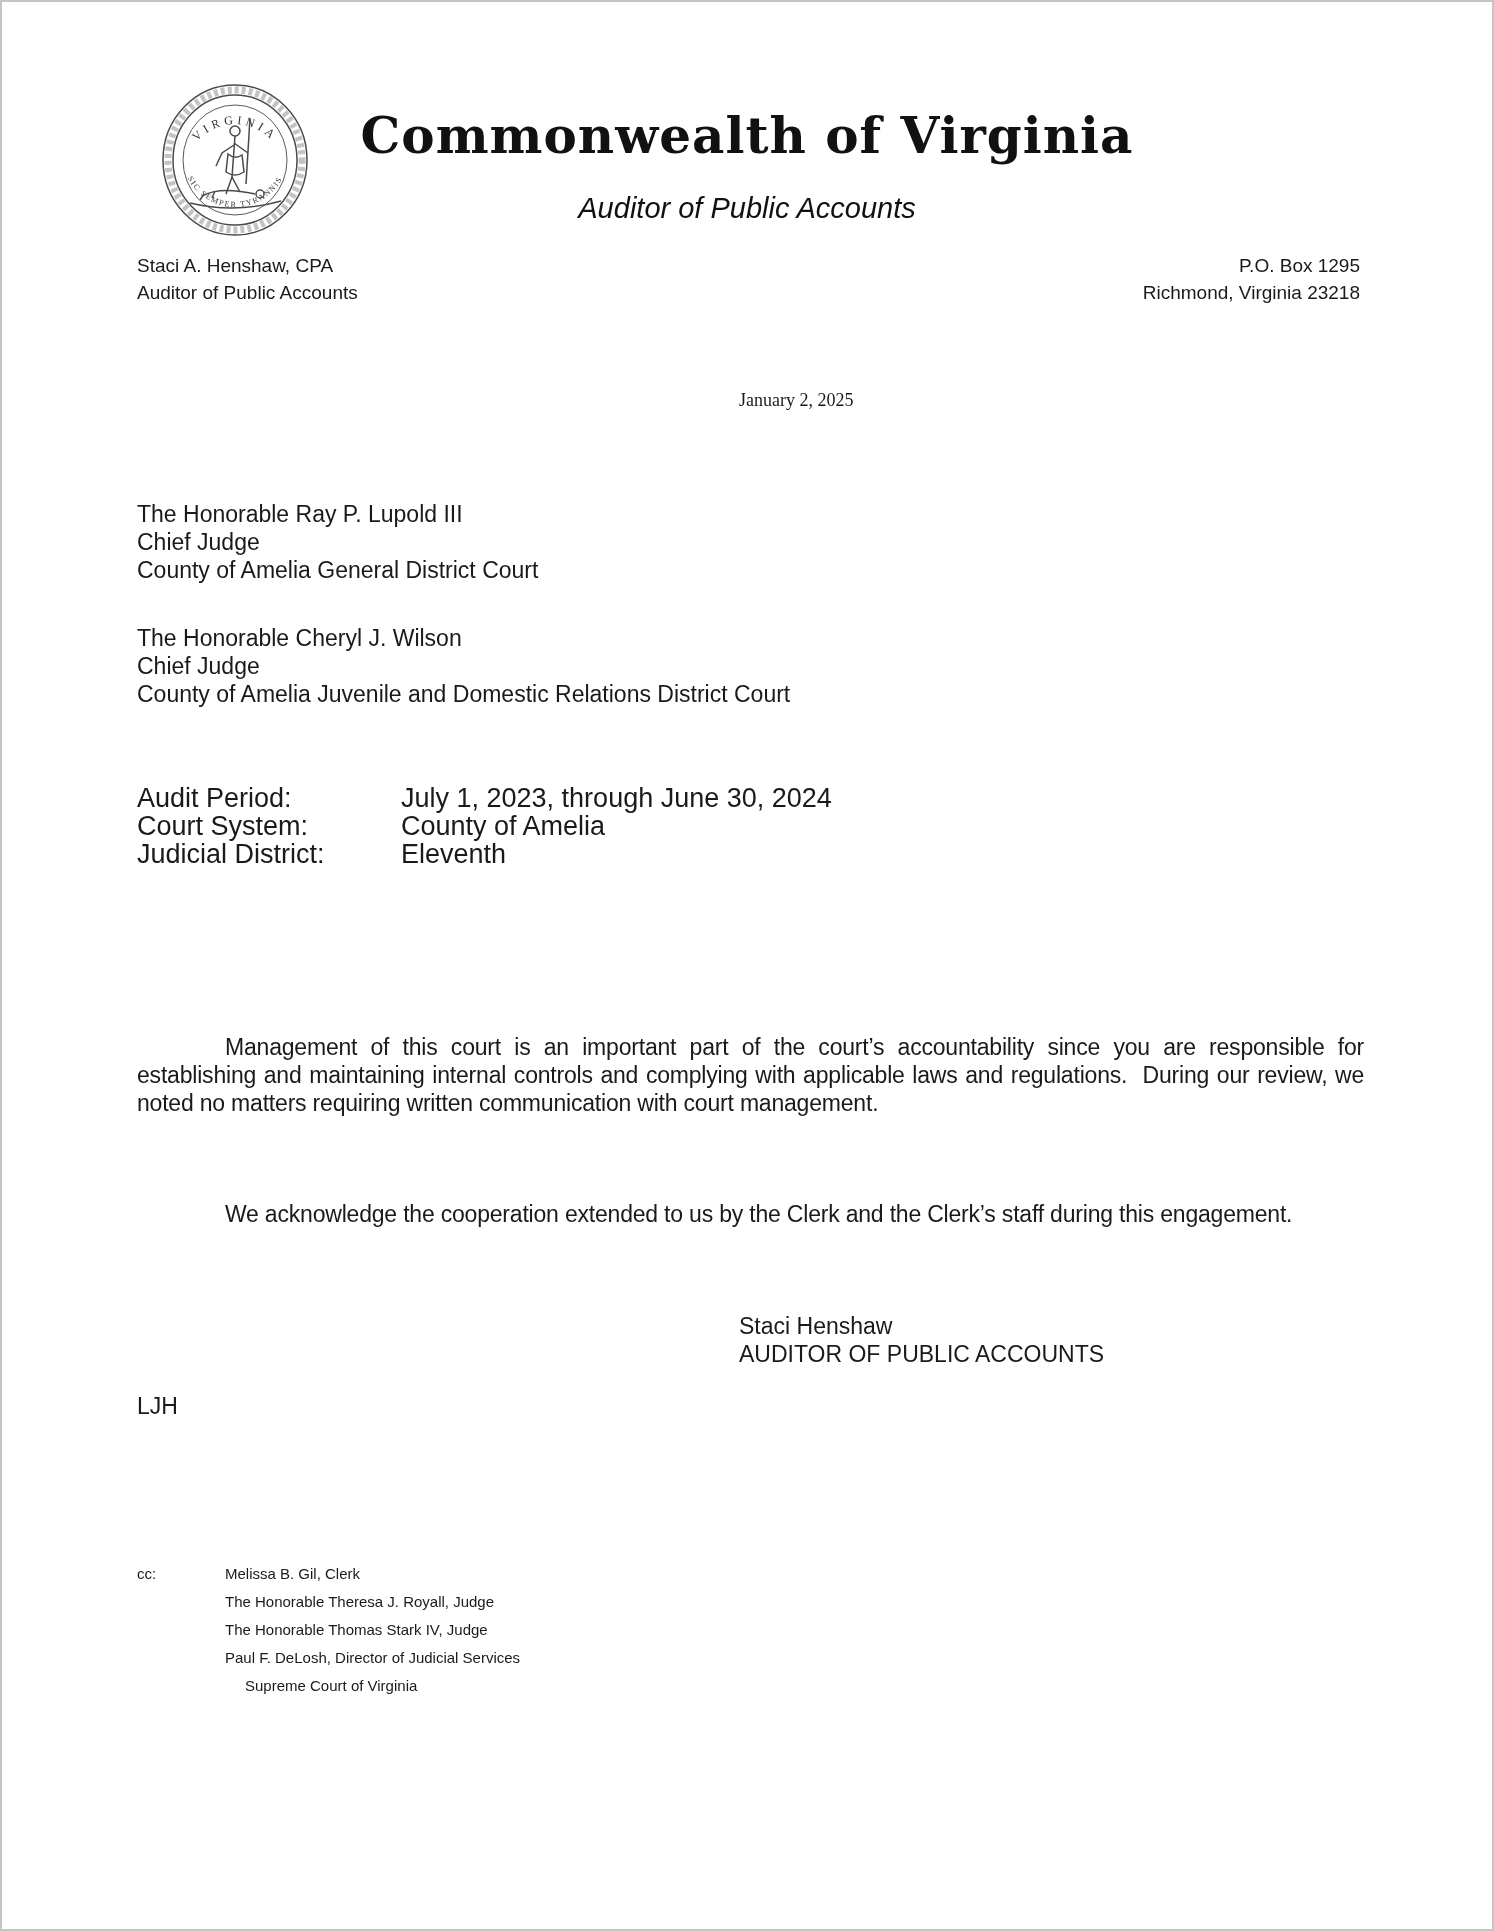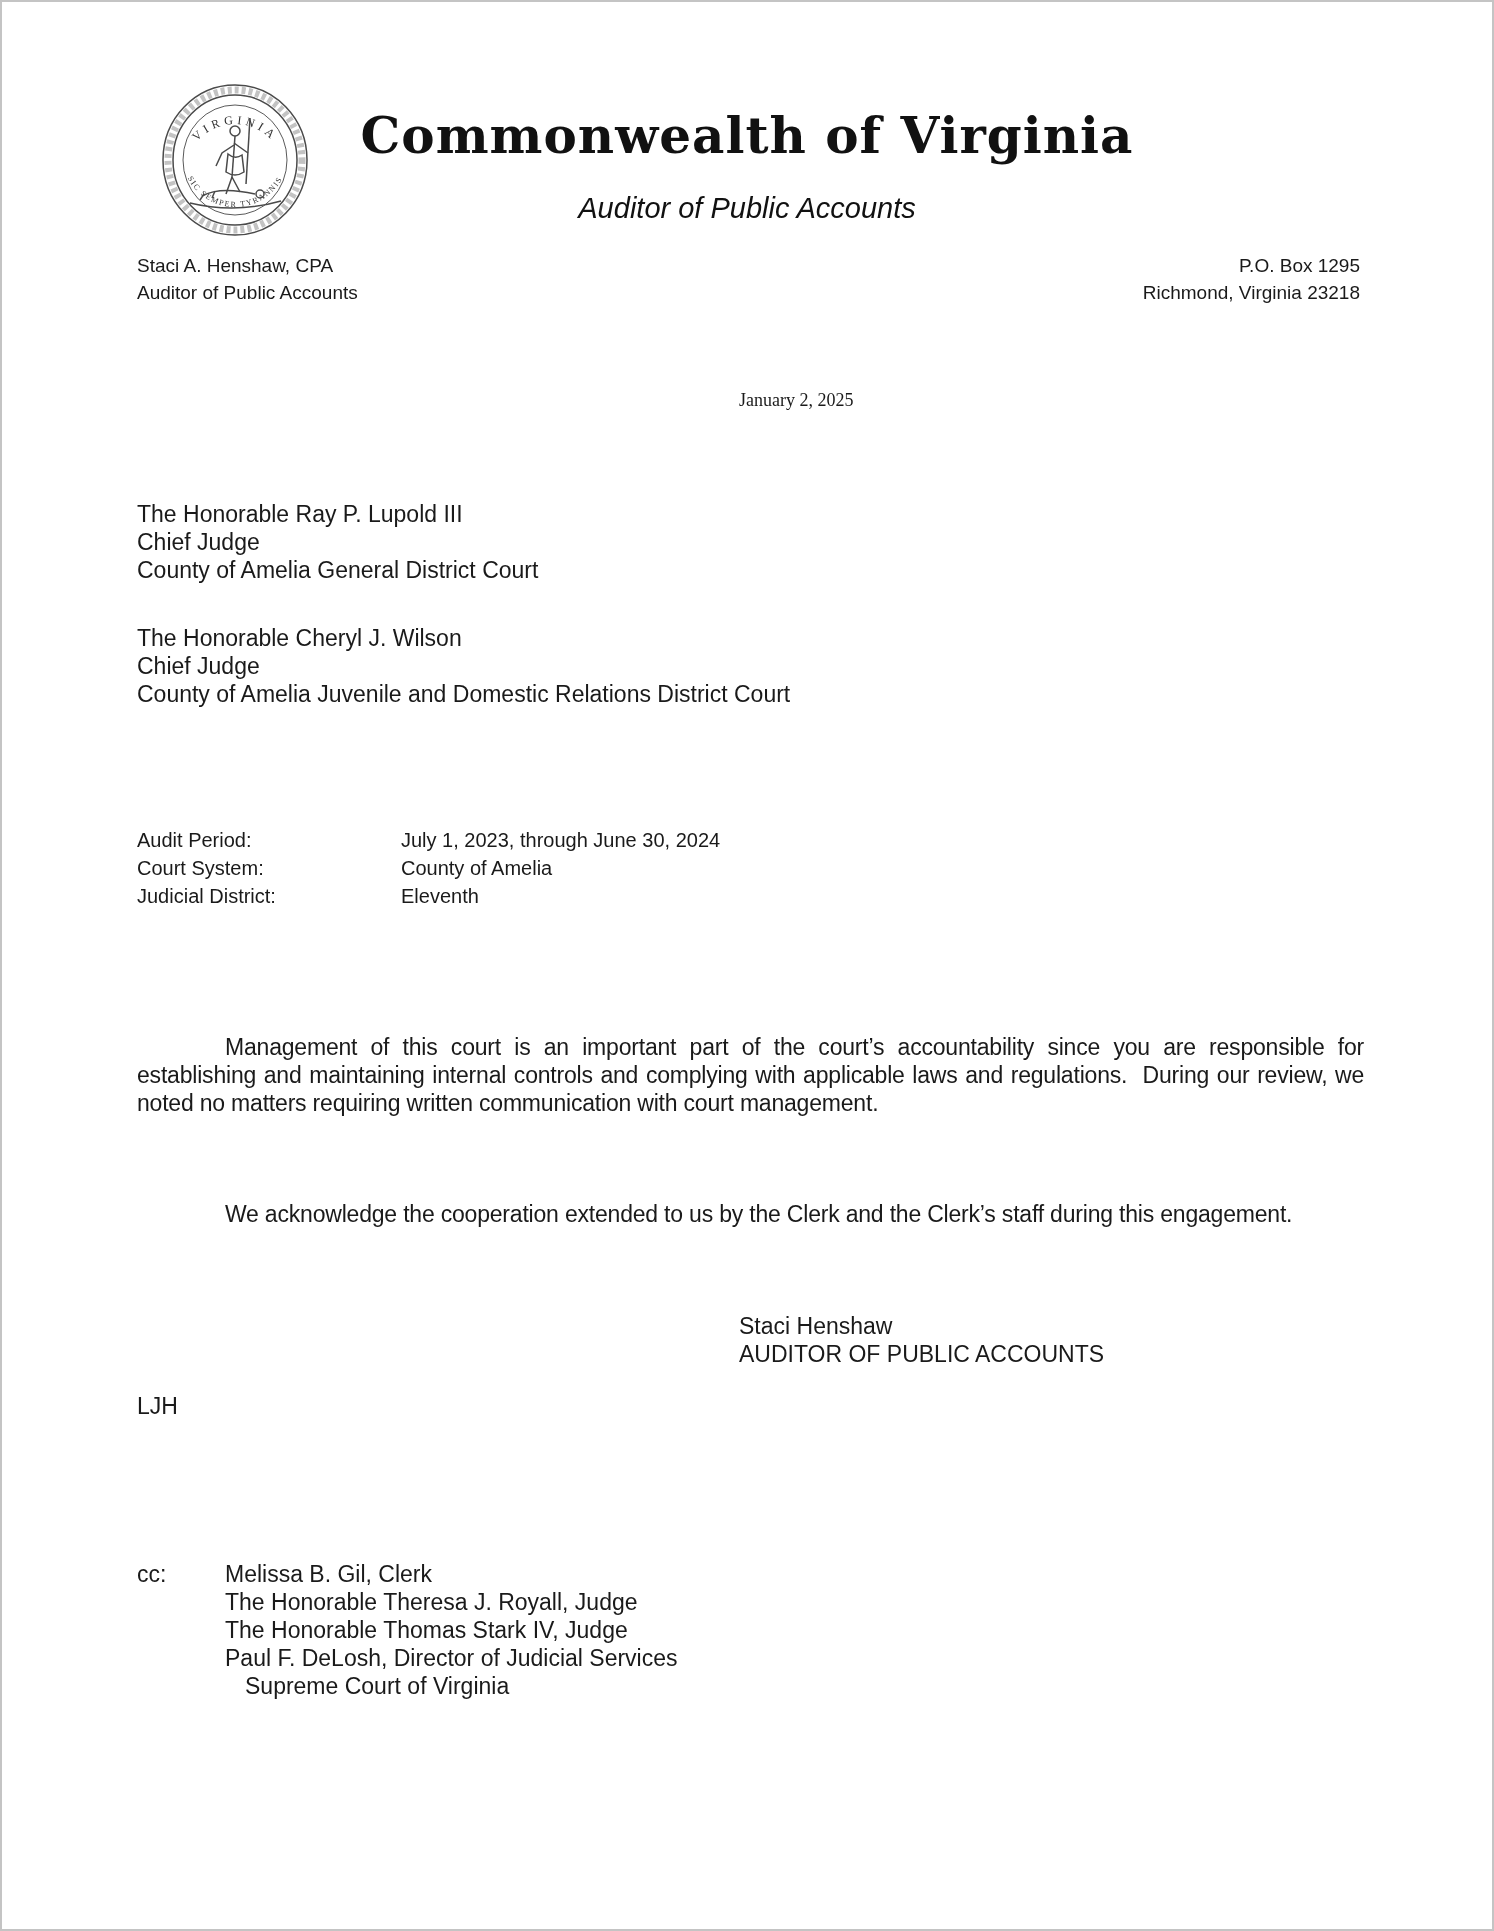--- a/index.html
+++ b/index.html
@@ -31,7 +31,7 @@
   .addr{left:135px;font-size:23px;line-height:28px;}
   .addr1{top:498px;}
   .addr2{top:610px;margin-top:12px;}
-  .audit{left:135px;top:782px;font-size:20px;line-height:28px;margin-top:42px;}
+  .audit{left:135px;top:782px;font-size:27px;line-height:28px;}
   .audit-row{display:flex;}
   .audit-label{width:264px;flex:0 0 264px;}
   .body-para{

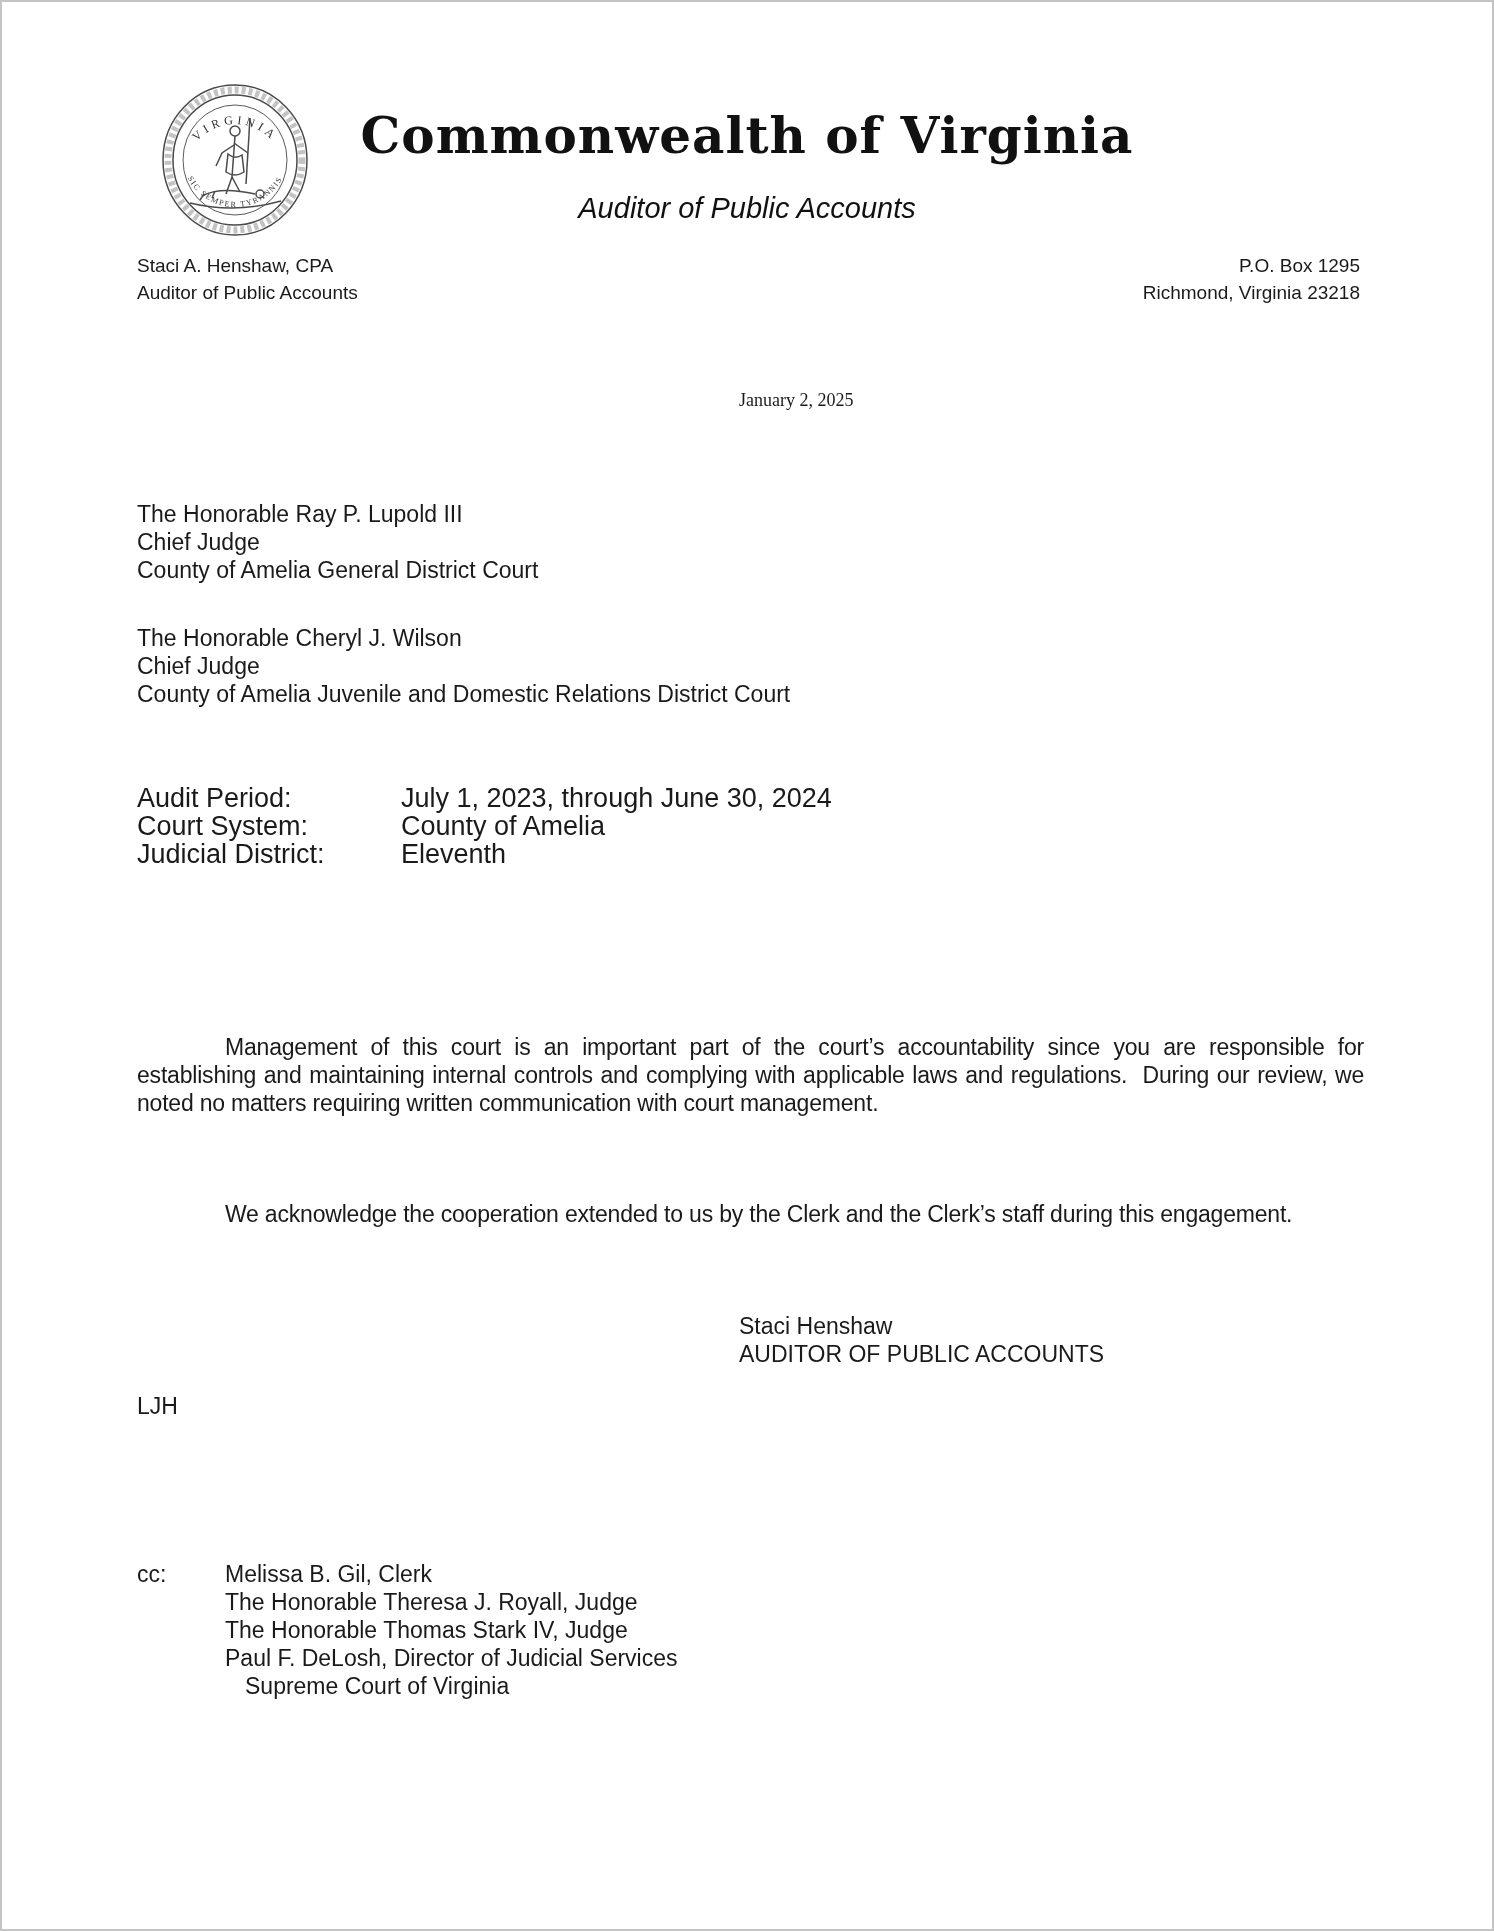--- a/index.html
+++ b/index.html
@@ -46,7 +46,7 @@
   .p4{top:1198px;}
   .signature{left:737px;top:1310px;font-size:23px;line-height:28px;}
   .initials{left:135px;top:1391px;font-size:23px;}
-  .cc{left:135px;top:1558px;font-size:23px;line-height:28px;display:flex;}
+  .cc{left:135px;top:1558px;font-size:15px;line-height:28px;display:flex;}
   .cc-label{width:88px;flex:0 0 88px;}
   .cc-sub{padding-left:20px;}
   .footer{left:0;top:1787px;width:100%;text-align:center;font-size:23px;}

